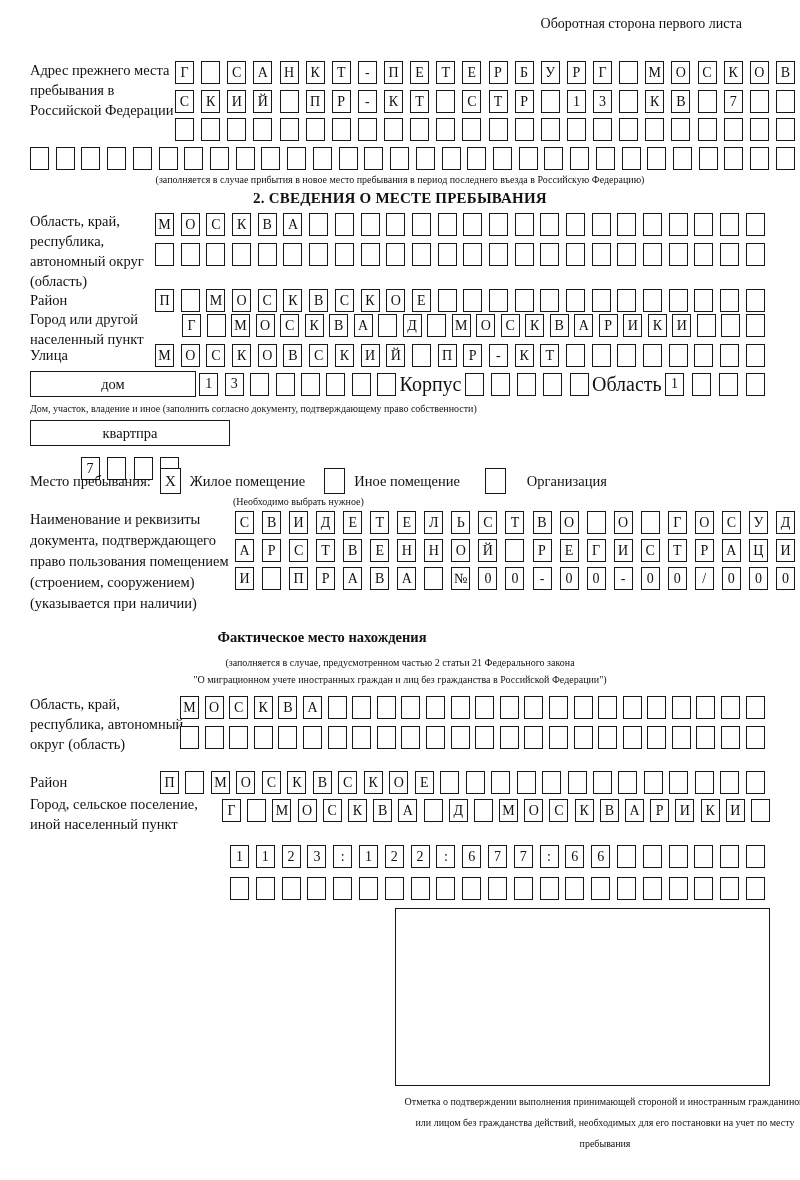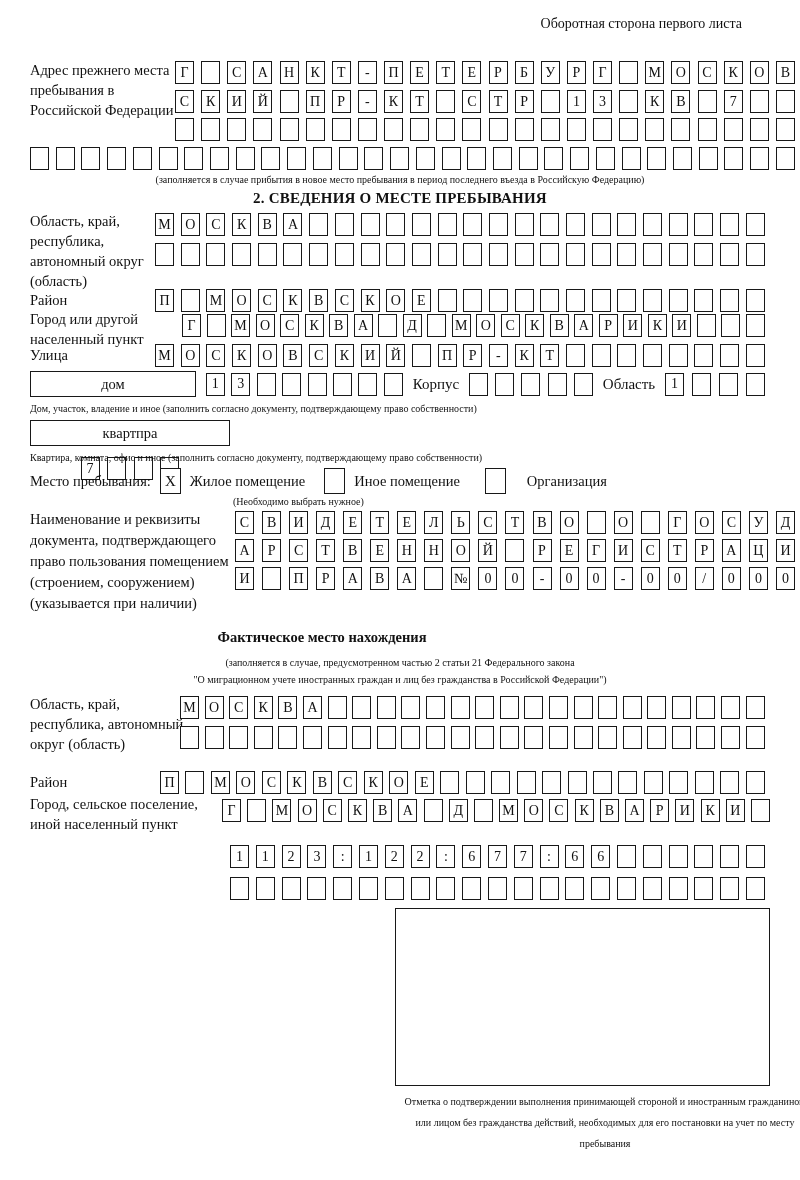--- a/index.html
+++ b/index.html
@@ -20,7 +20,7 @@
           align-items:center;justify-content:center;font-size:14.5px;background:#fff;}
   .hrow{display:flex;align-items:center;justify-content:space-between;}
   .arow{display:flex;align-items:center;gap:11px;}
-  .inl{font-size:15px;white-space:nowrap;}
+  .inl{font-size:20px;white-space:nowrap;}
   .srow{display:flex;align-items:center;gap:9px;font-size:14.5px;}
   .stamp{box-sizing:border-box;border:1.6px solid #181818;background:#fff;}
 </style>

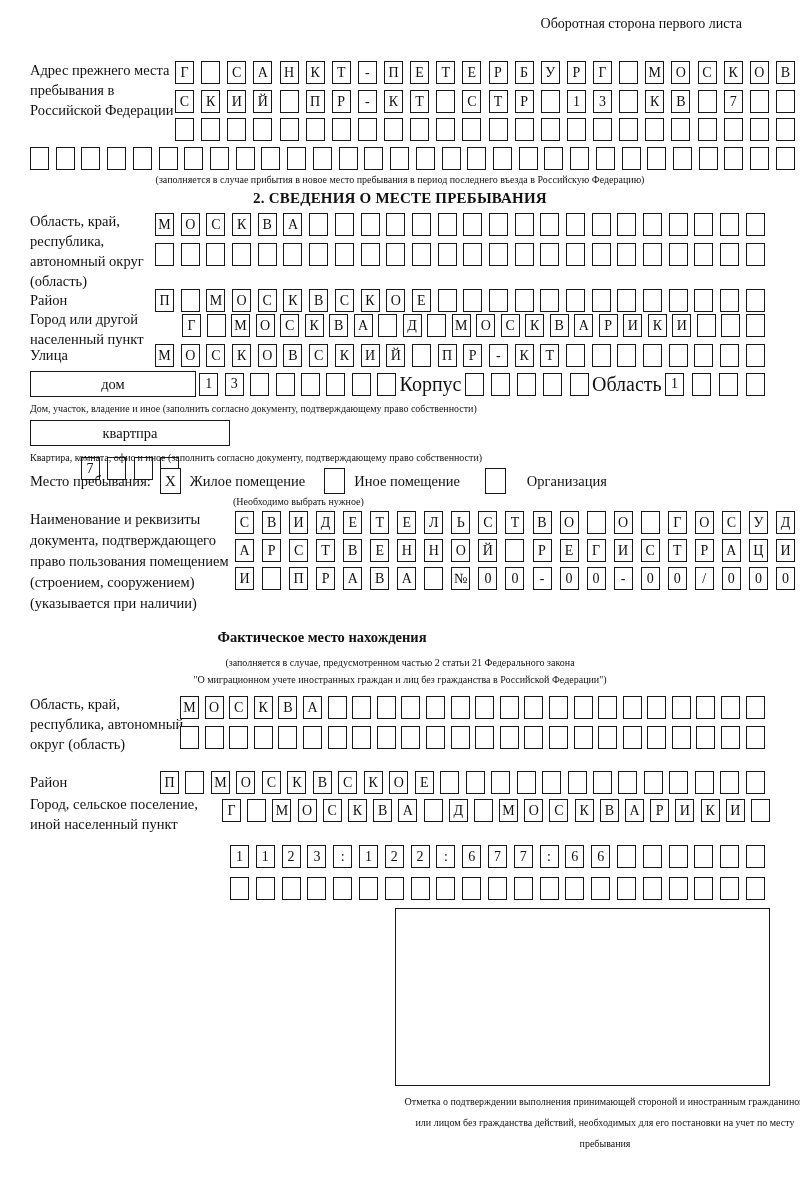--- a/index.html
+++ b/index.html
@@ -323,7 +323,6 @@
         <span class="cell"></span>
       </div>
   </div>
-  <div class="abs cap" style="left:30px;top:450px;">Квартира, комната, офис и иное (заполнить согласно документу, подтверждающему право собственности)</div>
 
   <div class="abs srow" style="left:30px;top:468px;">
     <span>Место пребывания:</span>

